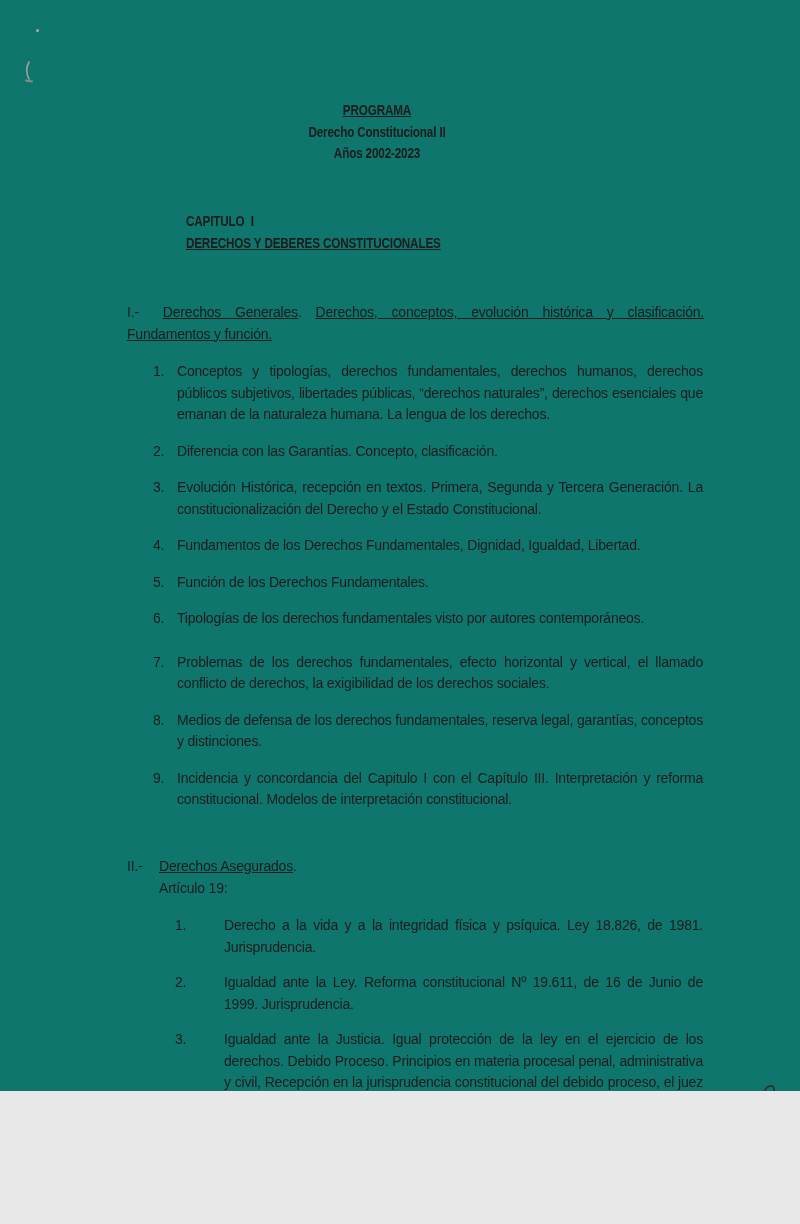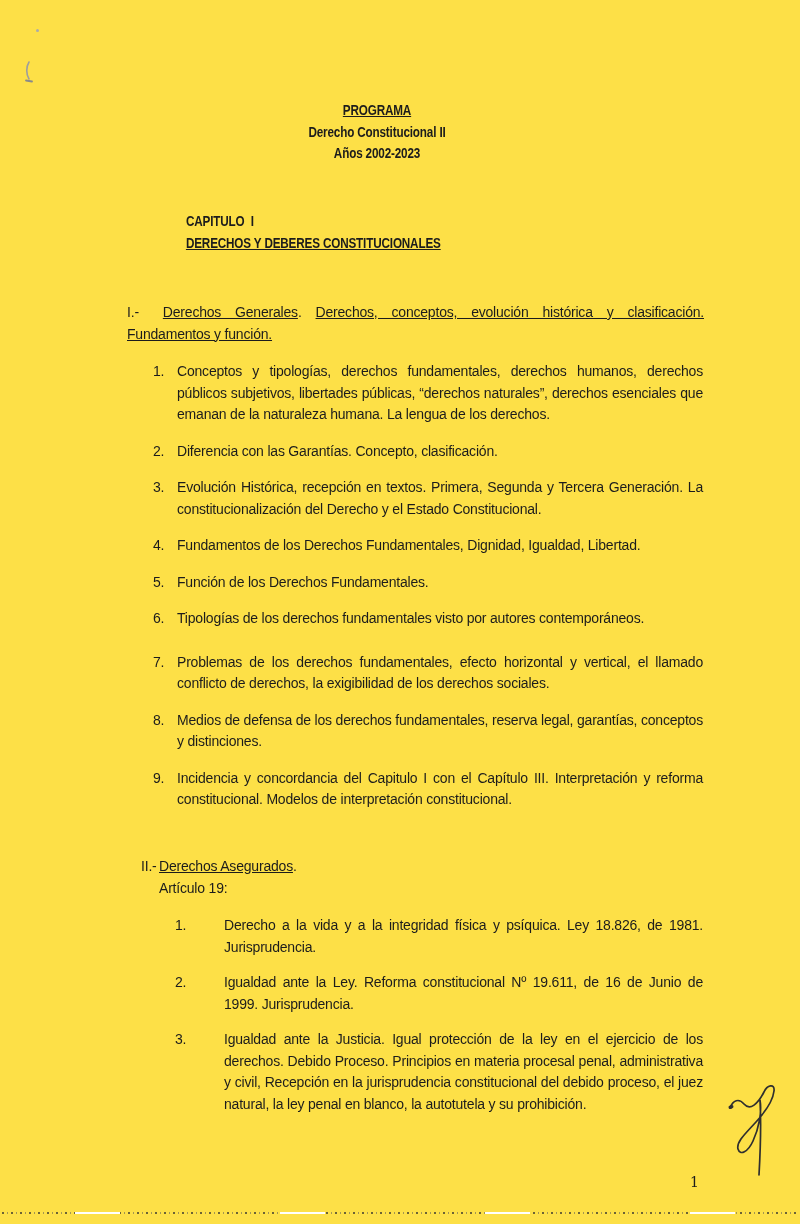--- a/index.html
+++ b/index.html
@@ -4,7 +4,7 @@
 <style>
   html,body{margin:0;padding:0;background:#e8e8e8;}
   .page{
-    position:relative;width:800px;height:1224px;background:#fde047;
+    position:relative;width:800px;height:1091px;background:#0f766e;
     font-family:"Liberation Sans","DejaVu Sans",sans-serif;
     font-size:14px;letter-spacing:-0.2px;line-height:21.5px;color:#1c1c1c;
     overflow:hidden;margin:0 auto;

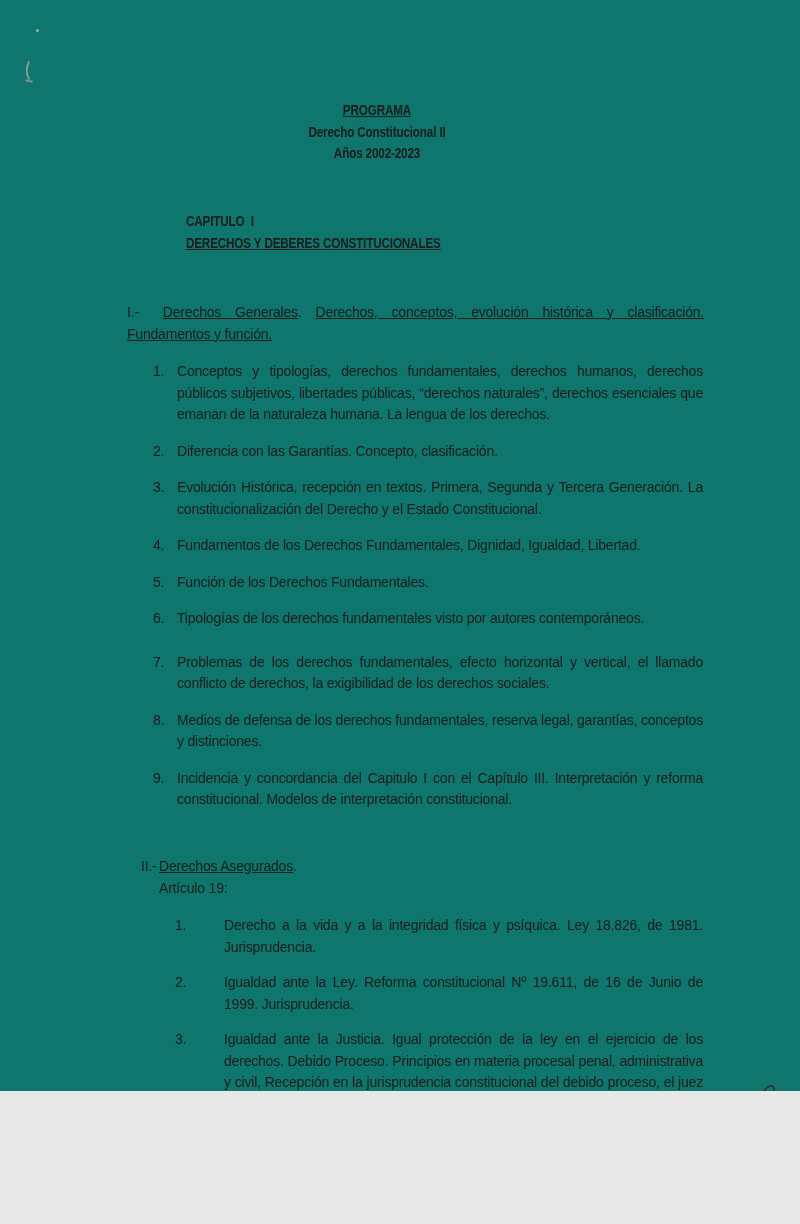--- a/index.html
+++ b/index.html
@@ -31,7 +31,7 @@
 
   
   .sec2-heading{position:absolute;left:127px;top:856px;width:450px;}
-  .sec2-heading .lbl2{position:absolute;left:0;top:0;margin-left:14px;}
+  .sec2-heading .lbl2{position:absolute;left:0;top:0;}
   .sec2-heading .body{margin-left:32px;}
 
   .list2{position:absolute;left:175px;top:915px;width:528px;}

